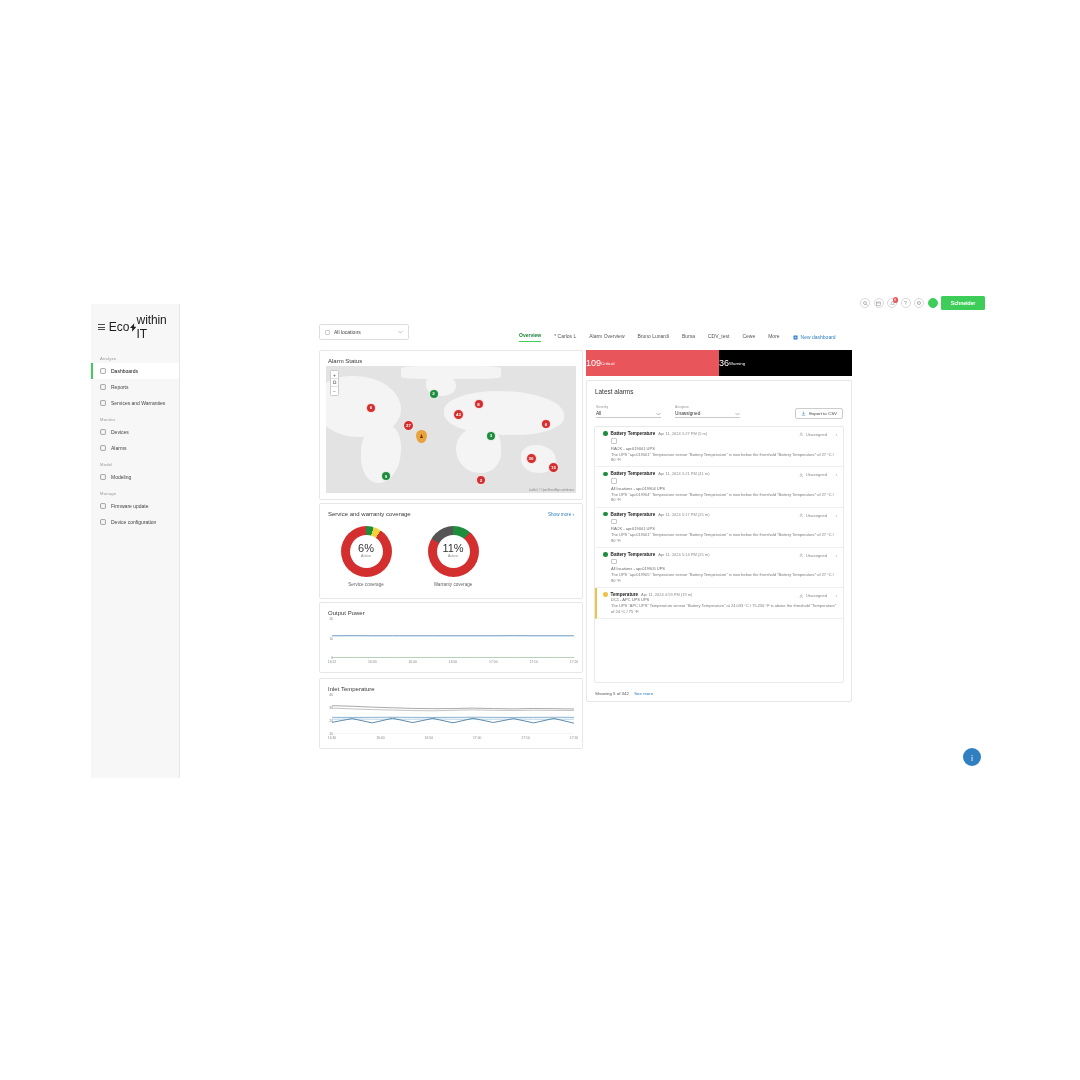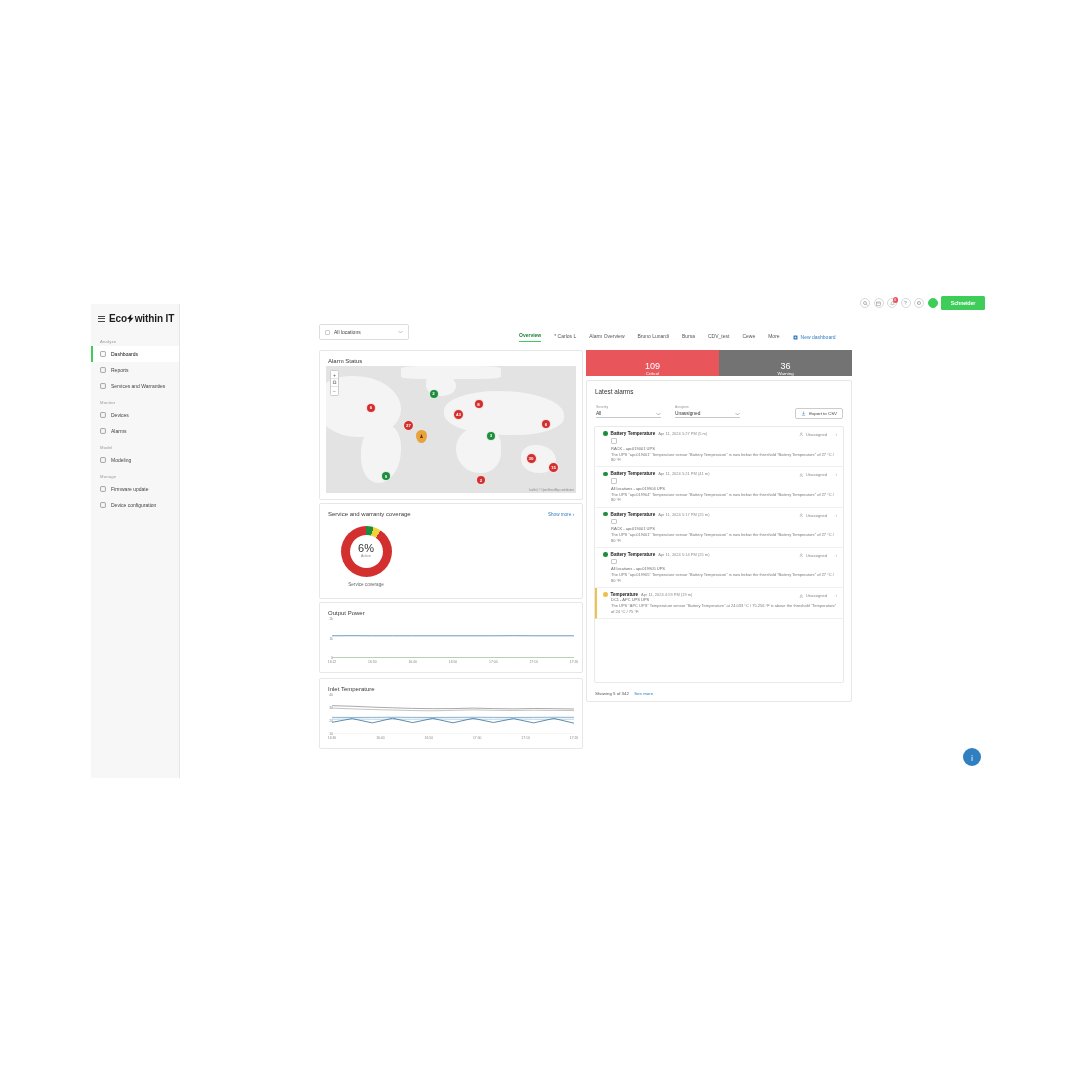--- a/index.html
+++ b/index.html
@@ -14,7 +14,7 @@
   .burger { width: 7px; height: 6px; position: relative; }
   .burger i { position: absolute; left: 0; width: 7px; height: 1px; background: #4a4a4a; }
   .burger i:nth-child(1){top:0} .burger i:nth-child(2){top:2.5px} .burger i:nth-child(3){top:5px}
-  .brandtxt { font-size: 10px; font-weight: bold; color: #1c1c1c; letter-spacing: -.1px;
+  .brandtxt { font-size: 12px; font-weight: normal; color: #1c1c1c; letter-spacing: -.1px;
     display: flex; align-items: center; }
   .boltsvg { margin: 0 .3px; }
   .navgrp { font-size: 4.2px; color: #9a9a9a; padding: 6px 0 2px 9px; letter-spacing: .2px; }

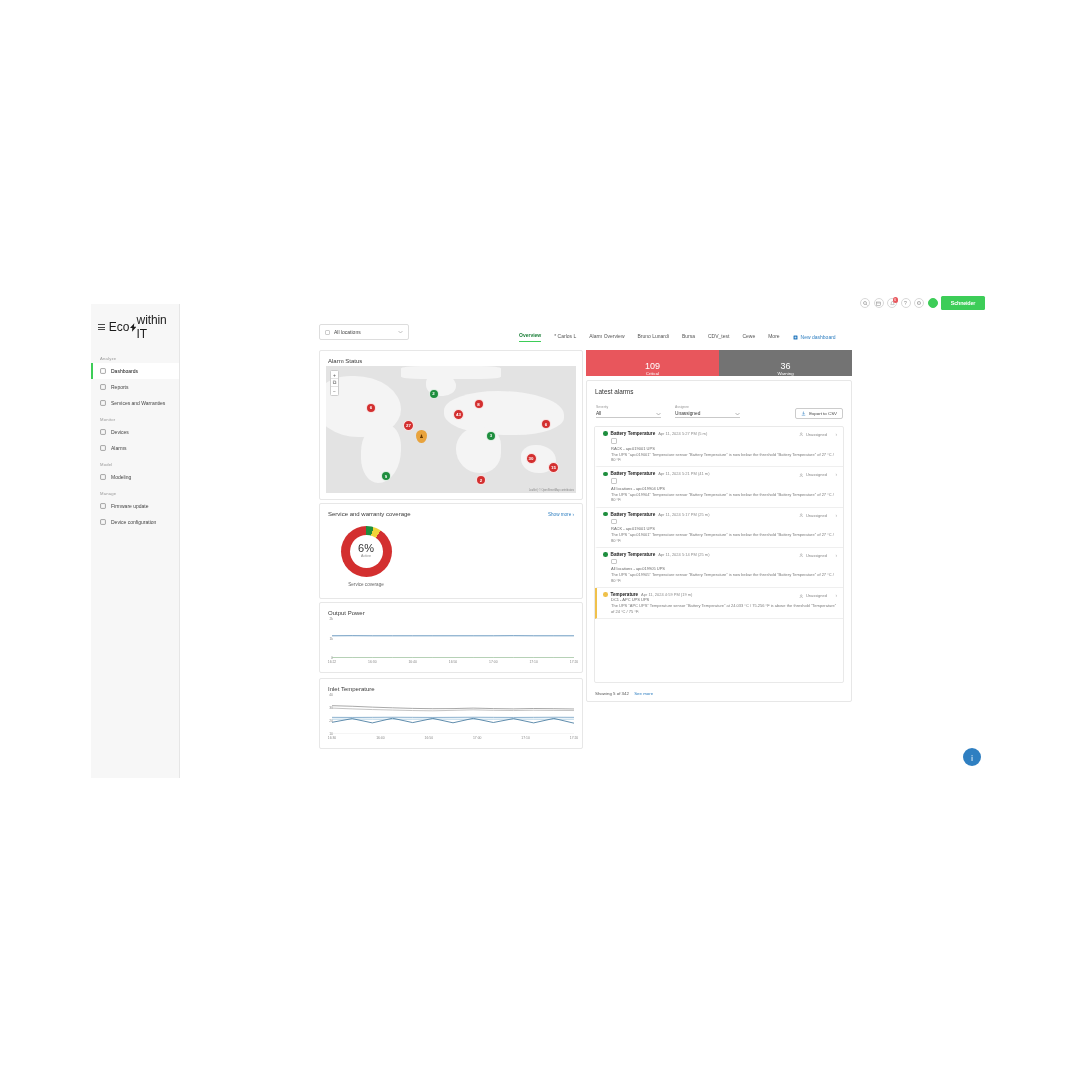--- a/index.html
+++ b/index.html
@@ -103,8 +103,8 @@
 
   
   #banner { position: absolute; left: 495px; top: 54px; width: 266px; height: 26px; display: flex; }
-  .bseg { flex: 1; display: flex; flex-direction: column; align-items: center;
-    justify-content: flex-end; color: #fff; cursor: pointer; }
+  .bseg { flex: 1; display: flex; flex-direction: row; align-items: center;
+    justify-content: flex-start; color: #fff; cursor: pointer; }
   .bnum { font-size: 9px; line-height: 10px; }
   .blbl { font-size: 4.4px; }
   #alarmcard { left: 495px; top: 84px; width: 266px; height: 322px; }

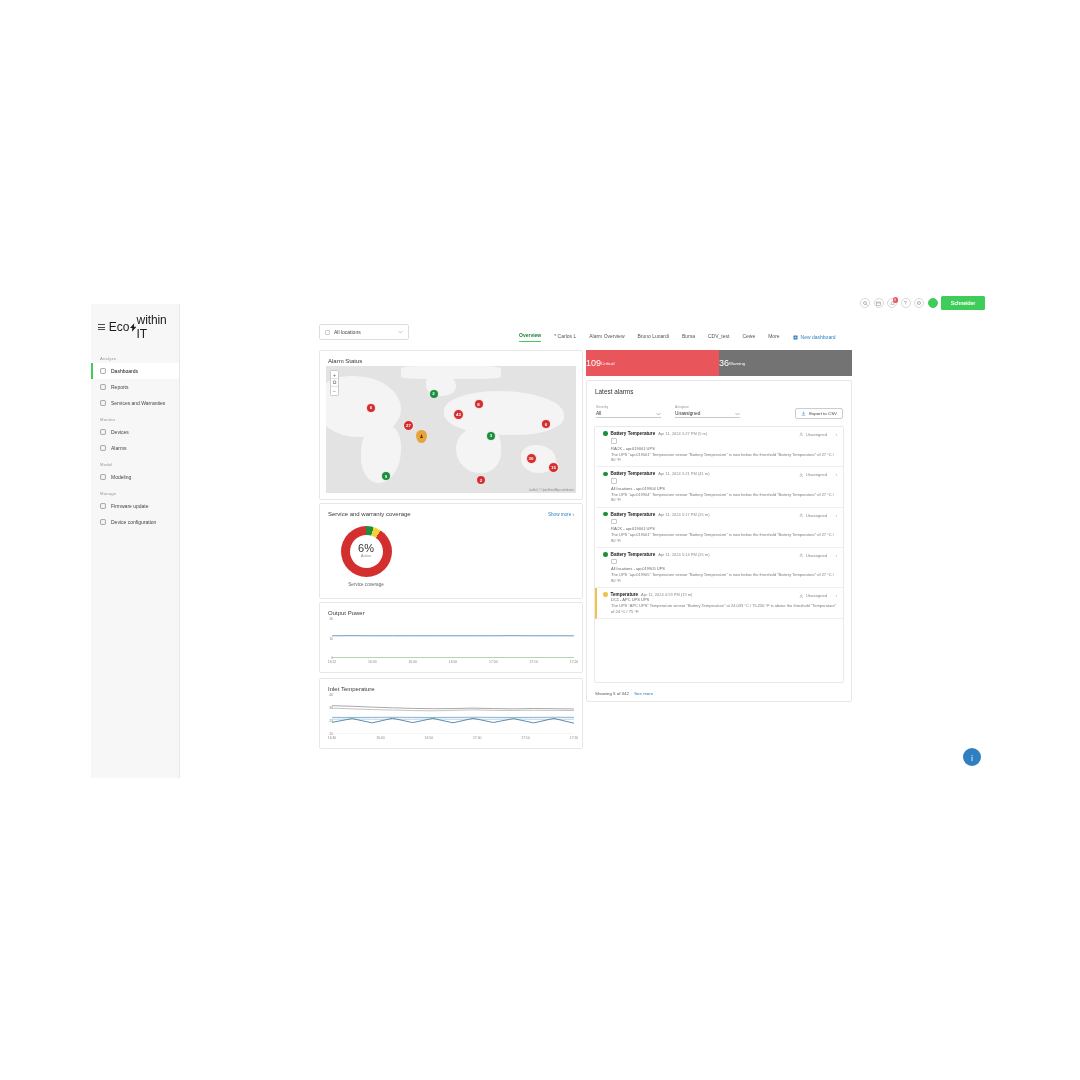--- a/index.html
+++ b/index.html
@@ -426,7 +426,7 @@
       <div class="bnum">109</div>
       <div class="blbl">Critical</div>
     </div>
-    <div class="bseg" id="warnseg" style="background: #737373;">
+    <div class="bseg" id="warnseg" style="background: #000000;">
       <div class="bnum">36</div>
       <div class="blbl">Warning</div>
     </div>

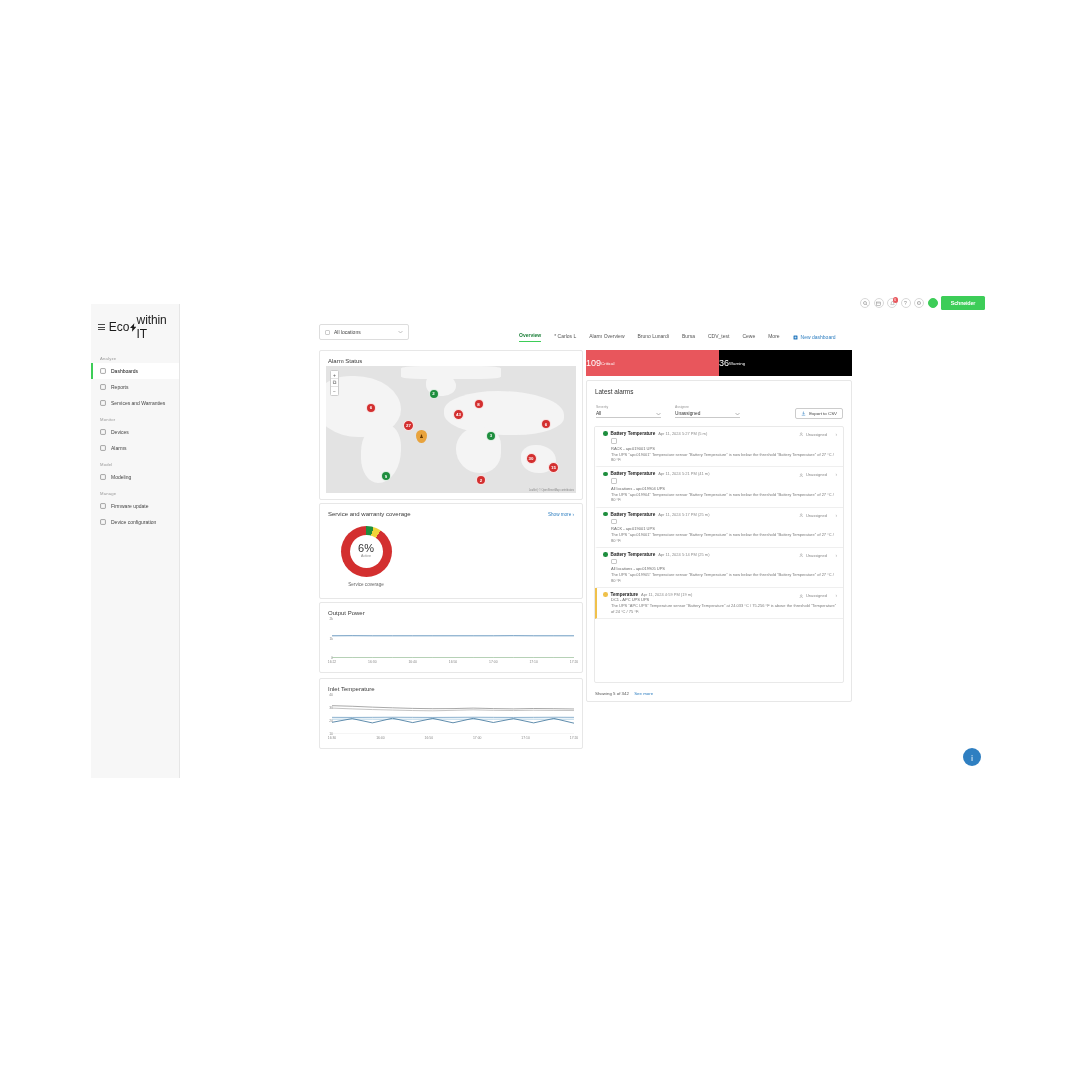--- a/index.html
+++ b/index.html
@@ -340,6 +340,15 @@
       <div class="dlabel">Service coverage</div>
     </div>
 
+    <div class="donutwrap" style="left:93px">
+      <div class="donut" style="background:conic-gradient(#1e8e3e 0deg 40deg,#d32f2f 40deg 300deg,#555 300deg 360deg)">
+        <div class="dtxt">
+          <div class="dpct">11%</div>
+          <div class="dsub">Active</div>
+        </div>
+      </div>
+      <div class="dlabel">Warranty coverage</div>
+    </div>
 
     <div class="devsel-lbl">Device type</div>
     <div class="devsel">

